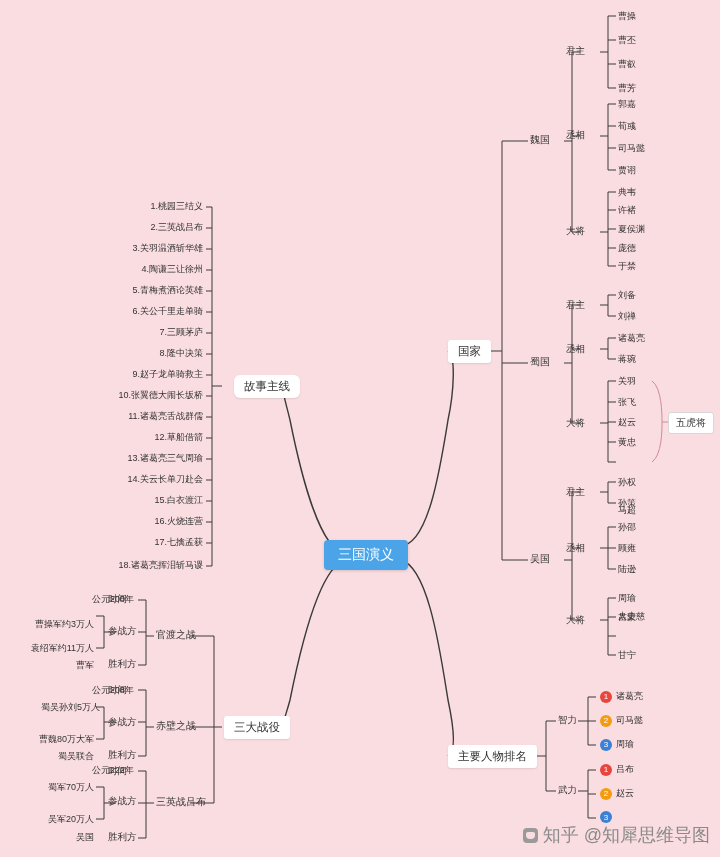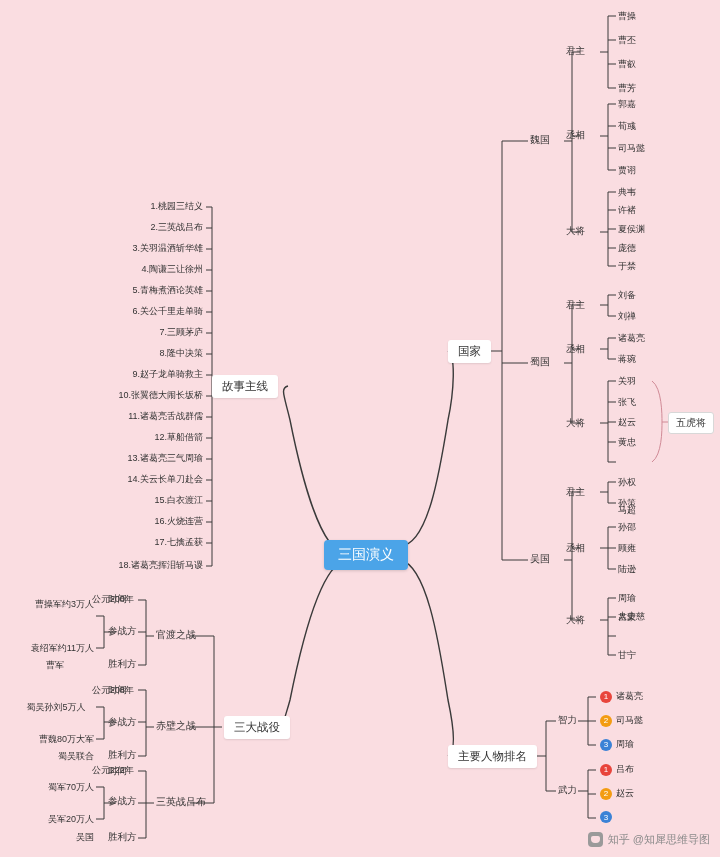--- a/index.html
+++ b/index.html
@@ -238,7 +238,7 @@
 
   <div class="node root" style="left:324px;top:540px;">三国演义</div>
 
-  <div class="node lvl1" style="left:212px;top:375px;">故事主线</div>
+  <div class="node lvl1" style="left:234px;top:375px;border-radius:6px;">故事主线</div>
 
   <div class="node leaf" style="left:147px;top:200px;text-align:right;width:56px;">1.桃园三结义</div>
   <div class="node leaf" style="left:139px;top:221px;text-align:right;width:64px;">2.三英战吕布</div>

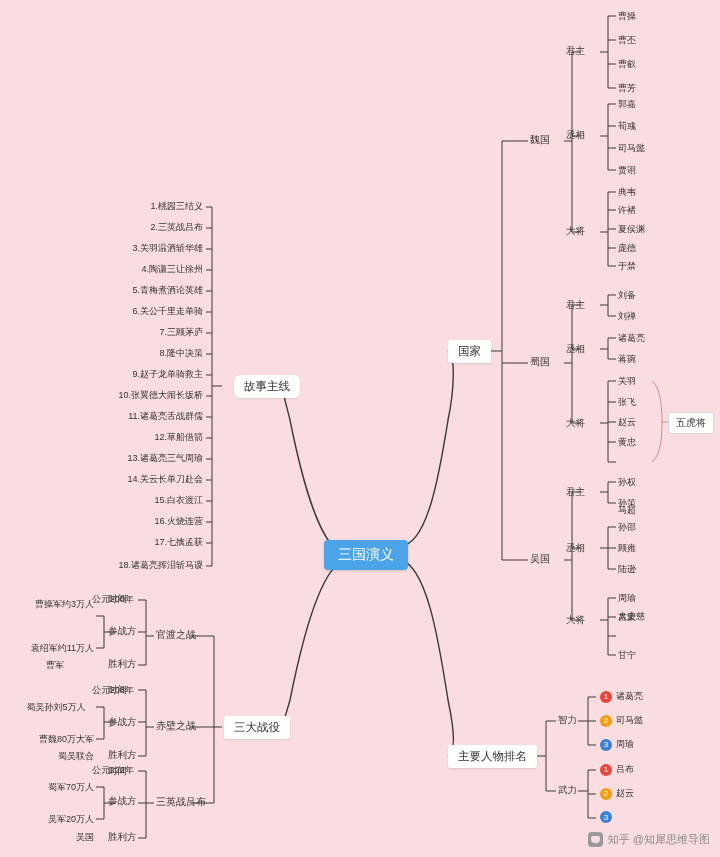--- a/index.html
+++ b/index.html
@@ -269,7 +269,7 @@
   <div class="node lvl3" style="left:108px;top:625px;">参战方</div>
   <div class="node lvl3" style="left:108px;top:658px;">胜利方</div>
   <div class="node leaf" style="left:38px;top:593px;text-align:right;width:96px;">公元200年</div>
-  <div class="node leaf" style="left:22px;top:598px;text-align:right;width:72px;">曹操军约3万人</div>
+  <div class="node leaf" style="left:22px;top:618px;text-align:right;width:72px;">曹操军约3万人</div>
   <div class="node leaf" style="left:18px;top:642px;text-align:right;width:76px;">袁绍军约11万人</div>
   <div class="node leaf" style="left:46px;top:659px;text-align:left;width:48px;">曹军</div>
 

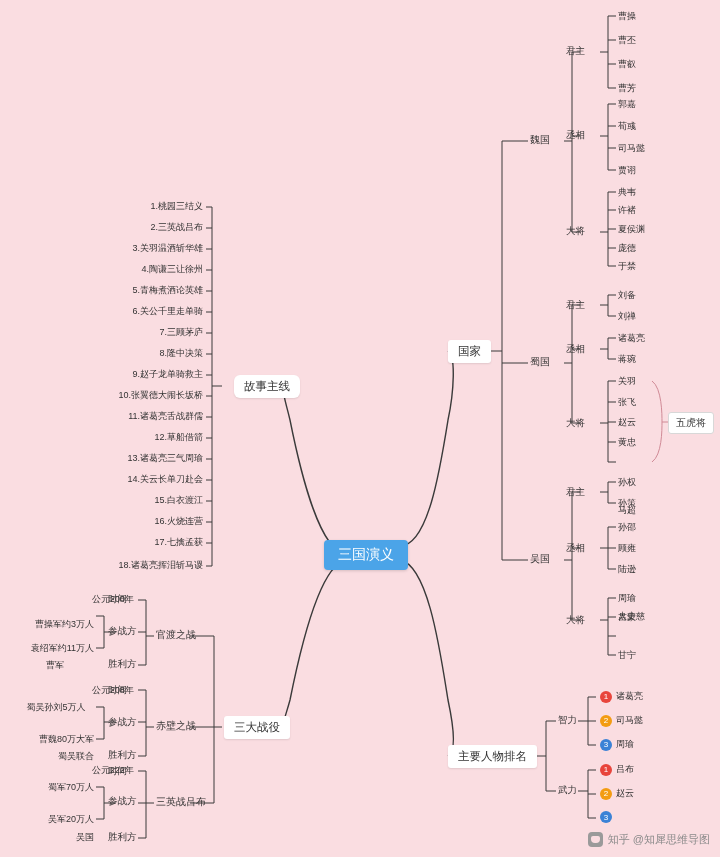--- a/index.html
+++ b/index.html
@@ -271,7 +271,7 @@
   <div class="node leaf" style="left:38px;top:593px;text-align:right;width:96px;">公元200年</div>
   <div class="node leaf" style="left:22px;top:618px;text-align:right;width:72px;">曹操军约3万人</div>
   <div class="node leaf" style="left:18px;top:642px;text-align:right;width:76px;">袁绍军约11万人</div>
-  <div class="node leaf" style="left:46px;top:659px;text-align:left;width:48px;">曹军</div>
+  <div class="node leaf" style="left:46px;top:659px;text-align:right;width:48px;">曹军</div>
 
   <div class="node lvl3" style="left:108px;top:684px;">时间</div>
   <div class="node lvl3" style="left:108px;top:716px;">参战方</div>

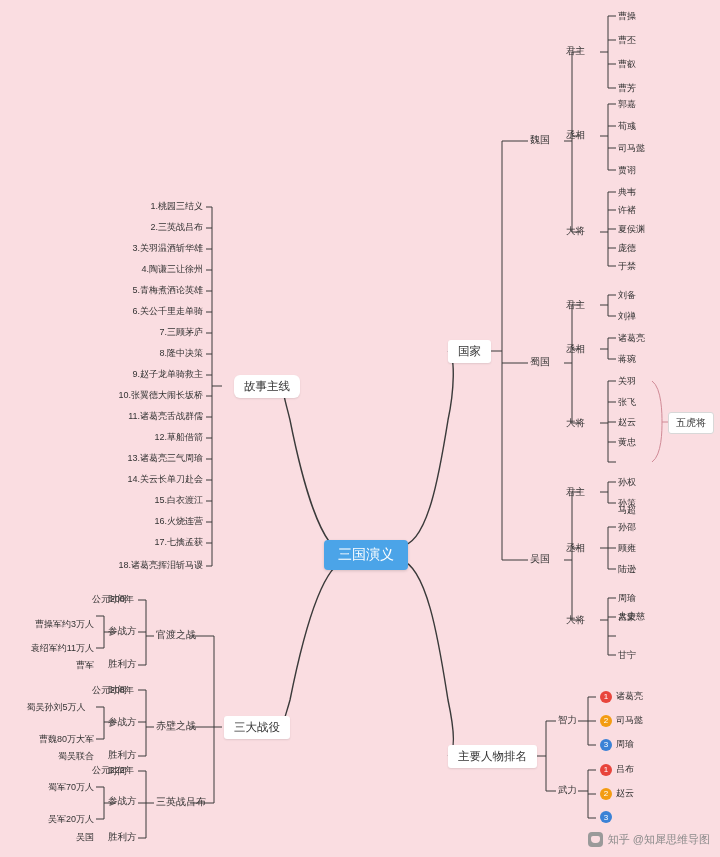--- a/index.html
+++ b/index.html
@@ -277,7 +277,7 @@
   <div class="node lvl3" style="left:108px;top:716px;">参战方</div>
   <div class="node lvl3" style="left:108px;top:749px;">胜利方</div>
   <div class="node leaf" style="left:38px;top:684px;text-align:right;width:96px;">公元208年</div>
-  <div class="node leaf" style="left:18px;top:701px;text-align:center;width:76px;">蜀吴孙刘5万人</div>
+  <div class="node leaf" style="left:24px;top:701px;text-align:right;width:76px;">蜀吴孙刘5万人</div>
   <div class="node leaf" style="left:18px;top:733px;text-align:right;width:76px;">曹魏80万大军</div>
   <div class="node leaf" style="left:34px;top:750px;text-align:right;width:60px;">蜀吴联合</div>
 

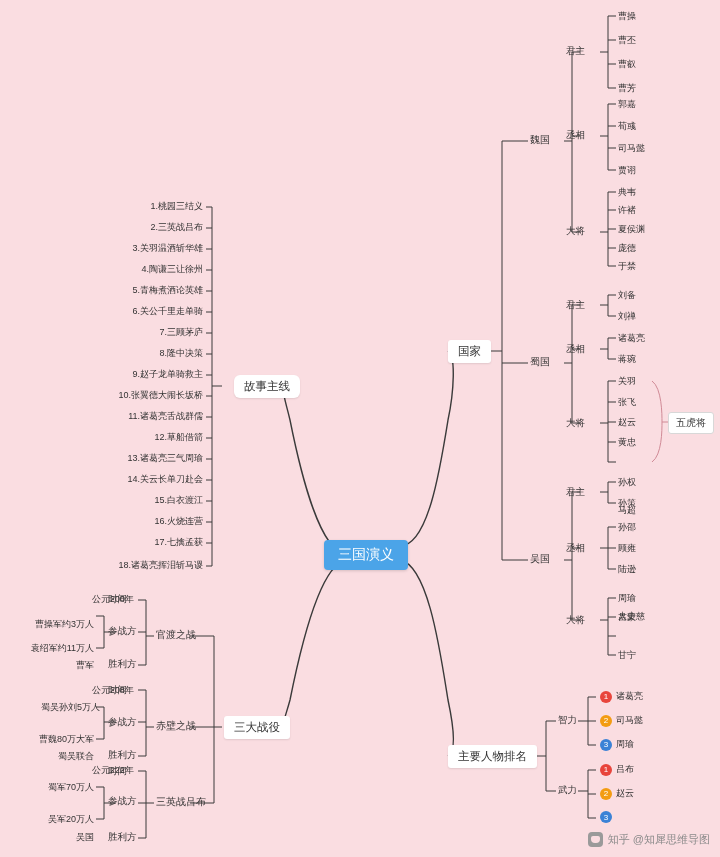--- a/index.html
+++ b/index.html
@@ -36,7 +36,7 @@
   
   .watermark{
     position:absolute;right:10px;bottom:10px;display:flex;align-items:center;
-    color:#8a8a8a;font-size:11px;
+    color:#8a8a8a;font-size:18px;
   }
   .watermark .wm-mark{
     width:15px;height:15px;border-radius:4px;background:#9a9a9a;margin-right:5px;

